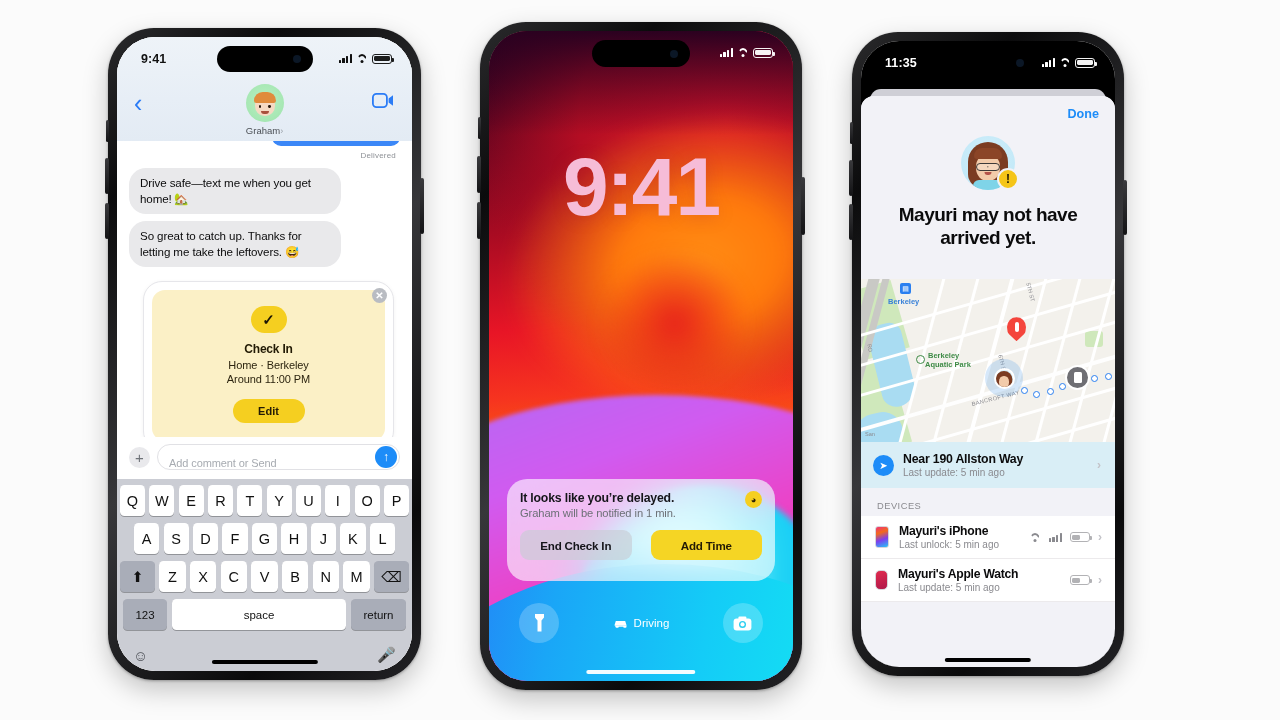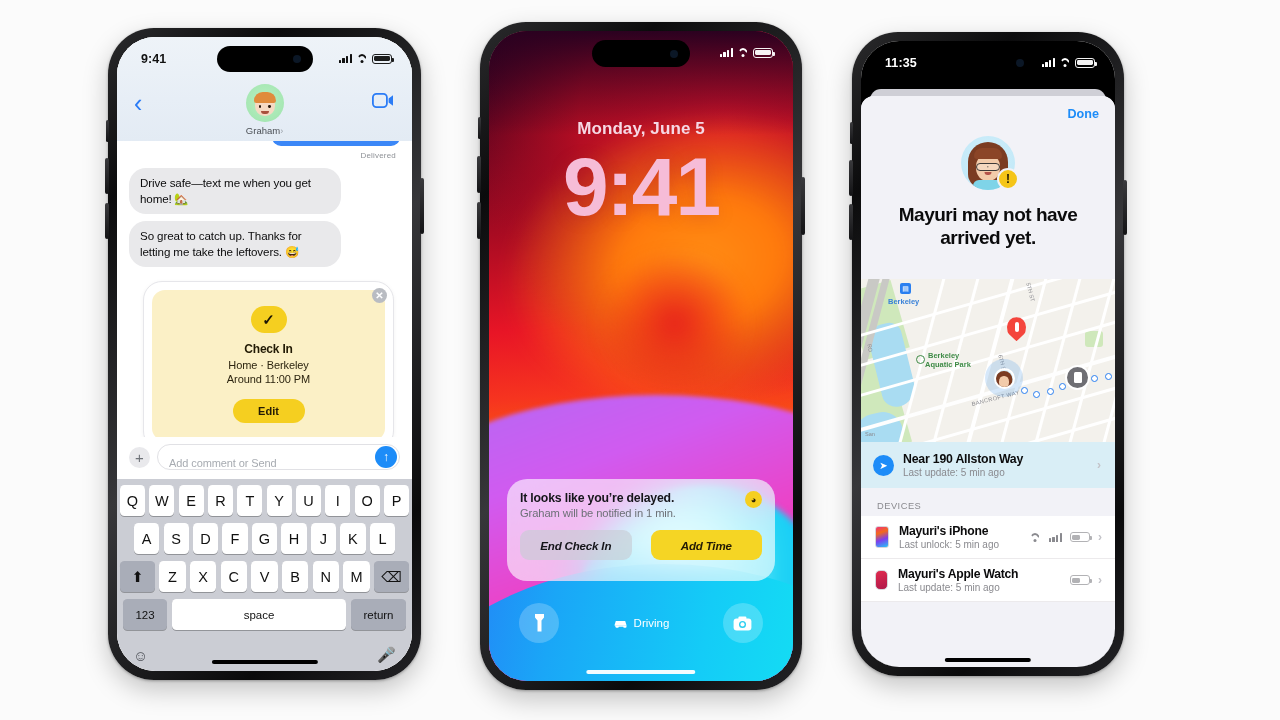--- a/index.html
+++ b/index.html
@@ -433,7 +433,6 @@
           </span>
         </div>
 
-        <div class="lock-date">Monday, June 5</div>
         <div class="lock-time">9:41</div>
 
         <div class="notif">

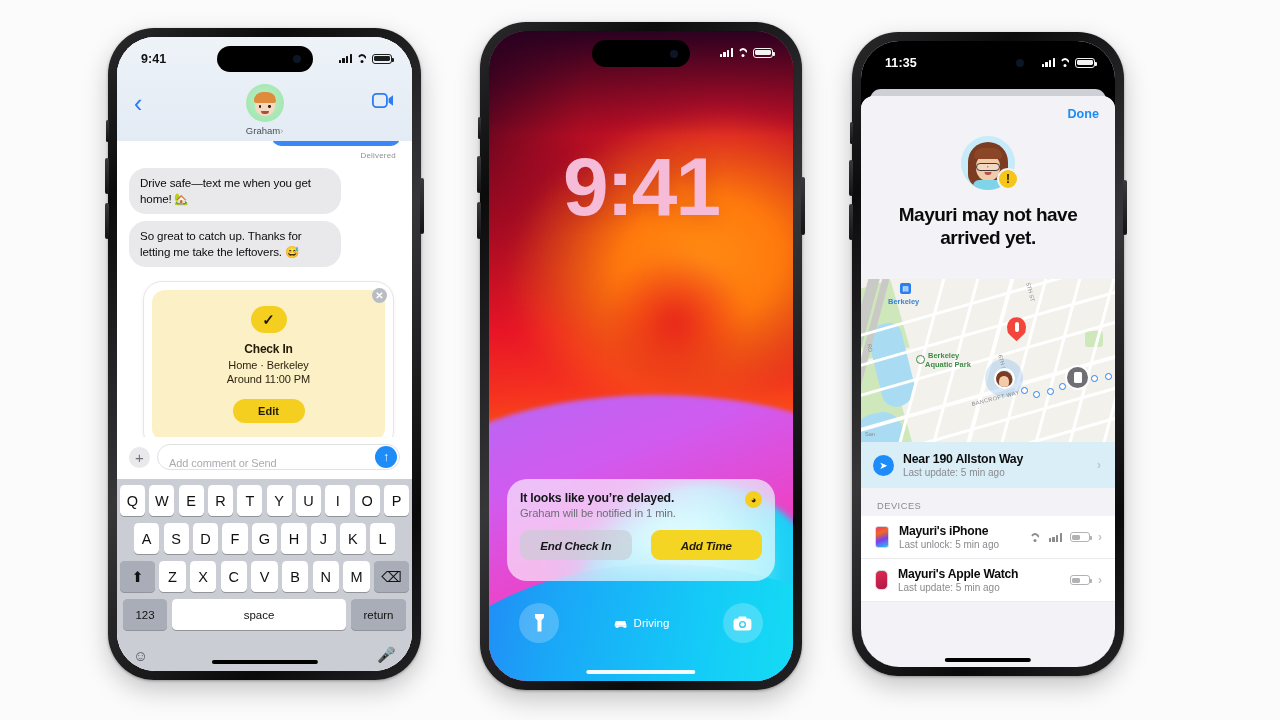--- a/index.html
+++ b/index.html
@@ -164,7 +164,7 @@
   .notif-sub { font-size:11.2px; color:#6c7076; margin-top:2px; letter-spacing:-.1px; }
   .notif-icon { width:17px;height:17px;border-radius:50%;background:#f5cf20;flex:none;
     display:flex;align-items:center;justify-content:center;font-size:9px;color:#2b2105;}
-  .notif-btns { display:flex; gap:19px; margin-top:11px;font-style:italic; }
+  .notif-btns { display:flex; gap:19px; margin-top:11px; }
   .nbtn { flex:1; height:30px; border-radius:9px; display:flex;align-items:center;justify-content:center;
     font-size:11.6px; font-weight:700; letter-spacing:-.2px; }
   .nbtn.grey { background:rgba(200,205,212,.65); color:#15151a; }

